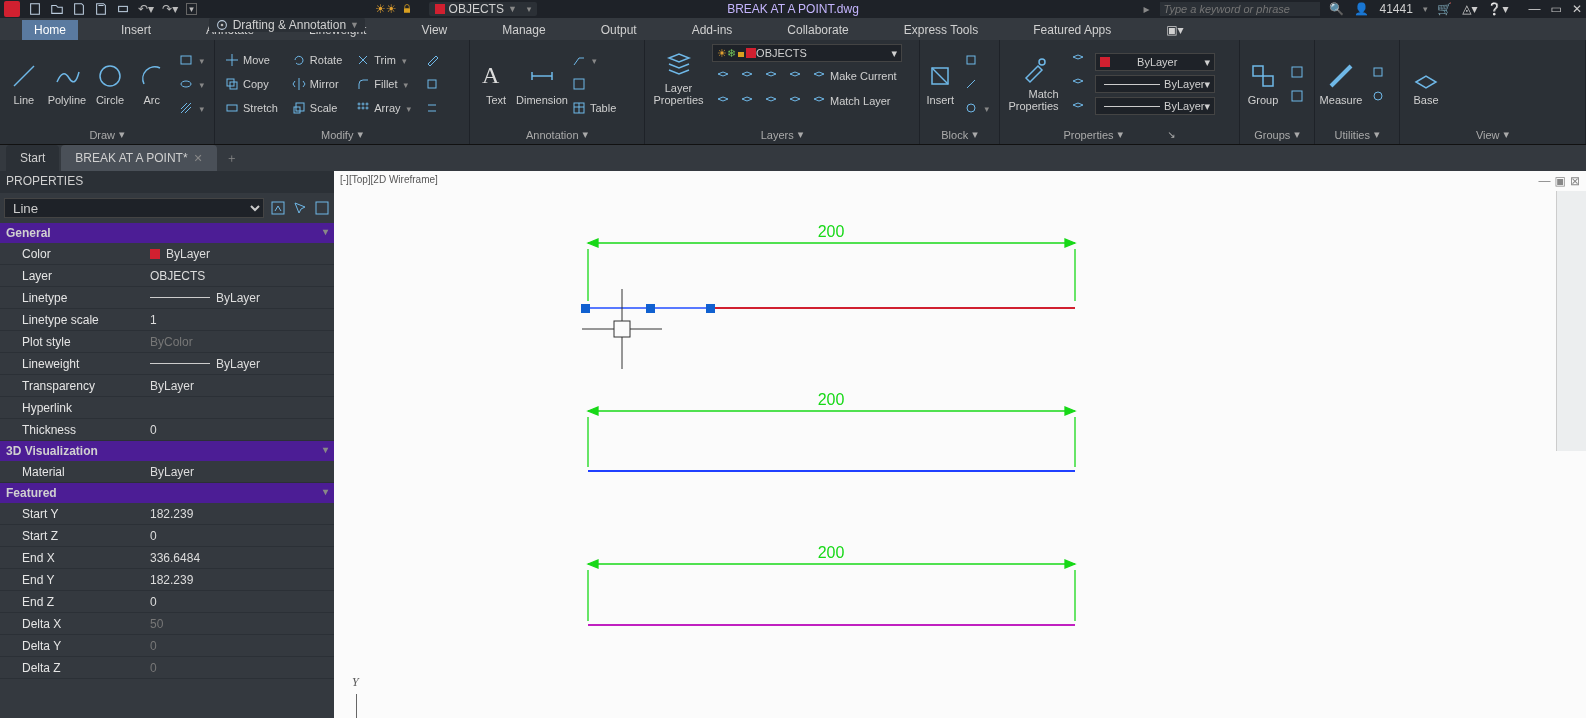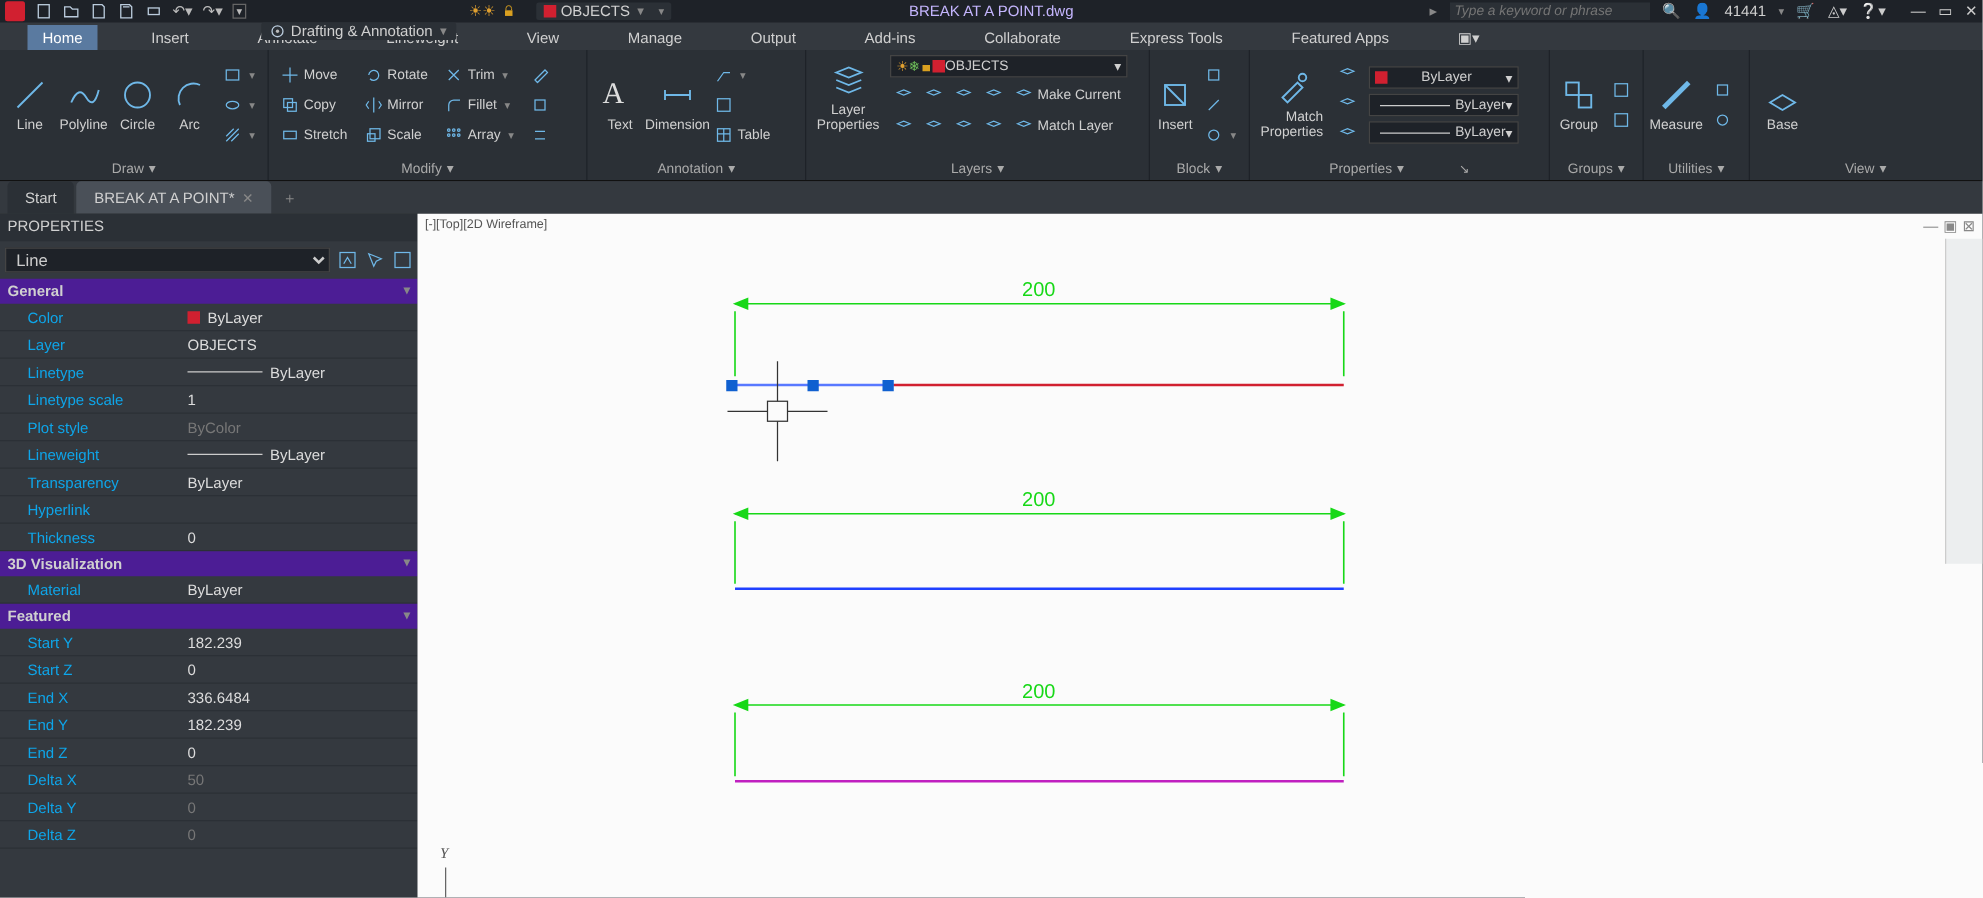--- a/index.html
+++ b/index.html
@@ -57,7 +57,7 @@
 .prop-pal .type-row .ico { width:16px;height:16px; stroke:#6fb8e8; fill:none;}
 .prop-pal .cat { background:#4c1d95; font-weight:bold; padding:3px 6px; display:flex; justify-content:space-between;}
 .prop-pal .row { display:flex; height:22px; align-items:center; border-bottom:1px solid #2b3036;}
-.prop-pal .row .k { width: 150px; padding-left: 22px; color:#0ea5e9;}
+.prop-pal .row .k { width: 150px; padding-left: 22px; color:#e5e5e5;}
 .prop-pal .row .v { flex:1; color:#ddd; display:flex; align-items:center; gap:6px;}
 .prop-pal .row .v .red-sq { width:10px;height:10px;background:#d12030;}
 .prop-pal .row .v .line-sw { width:60px; height:0; border-top:1px solid #ccc;}

